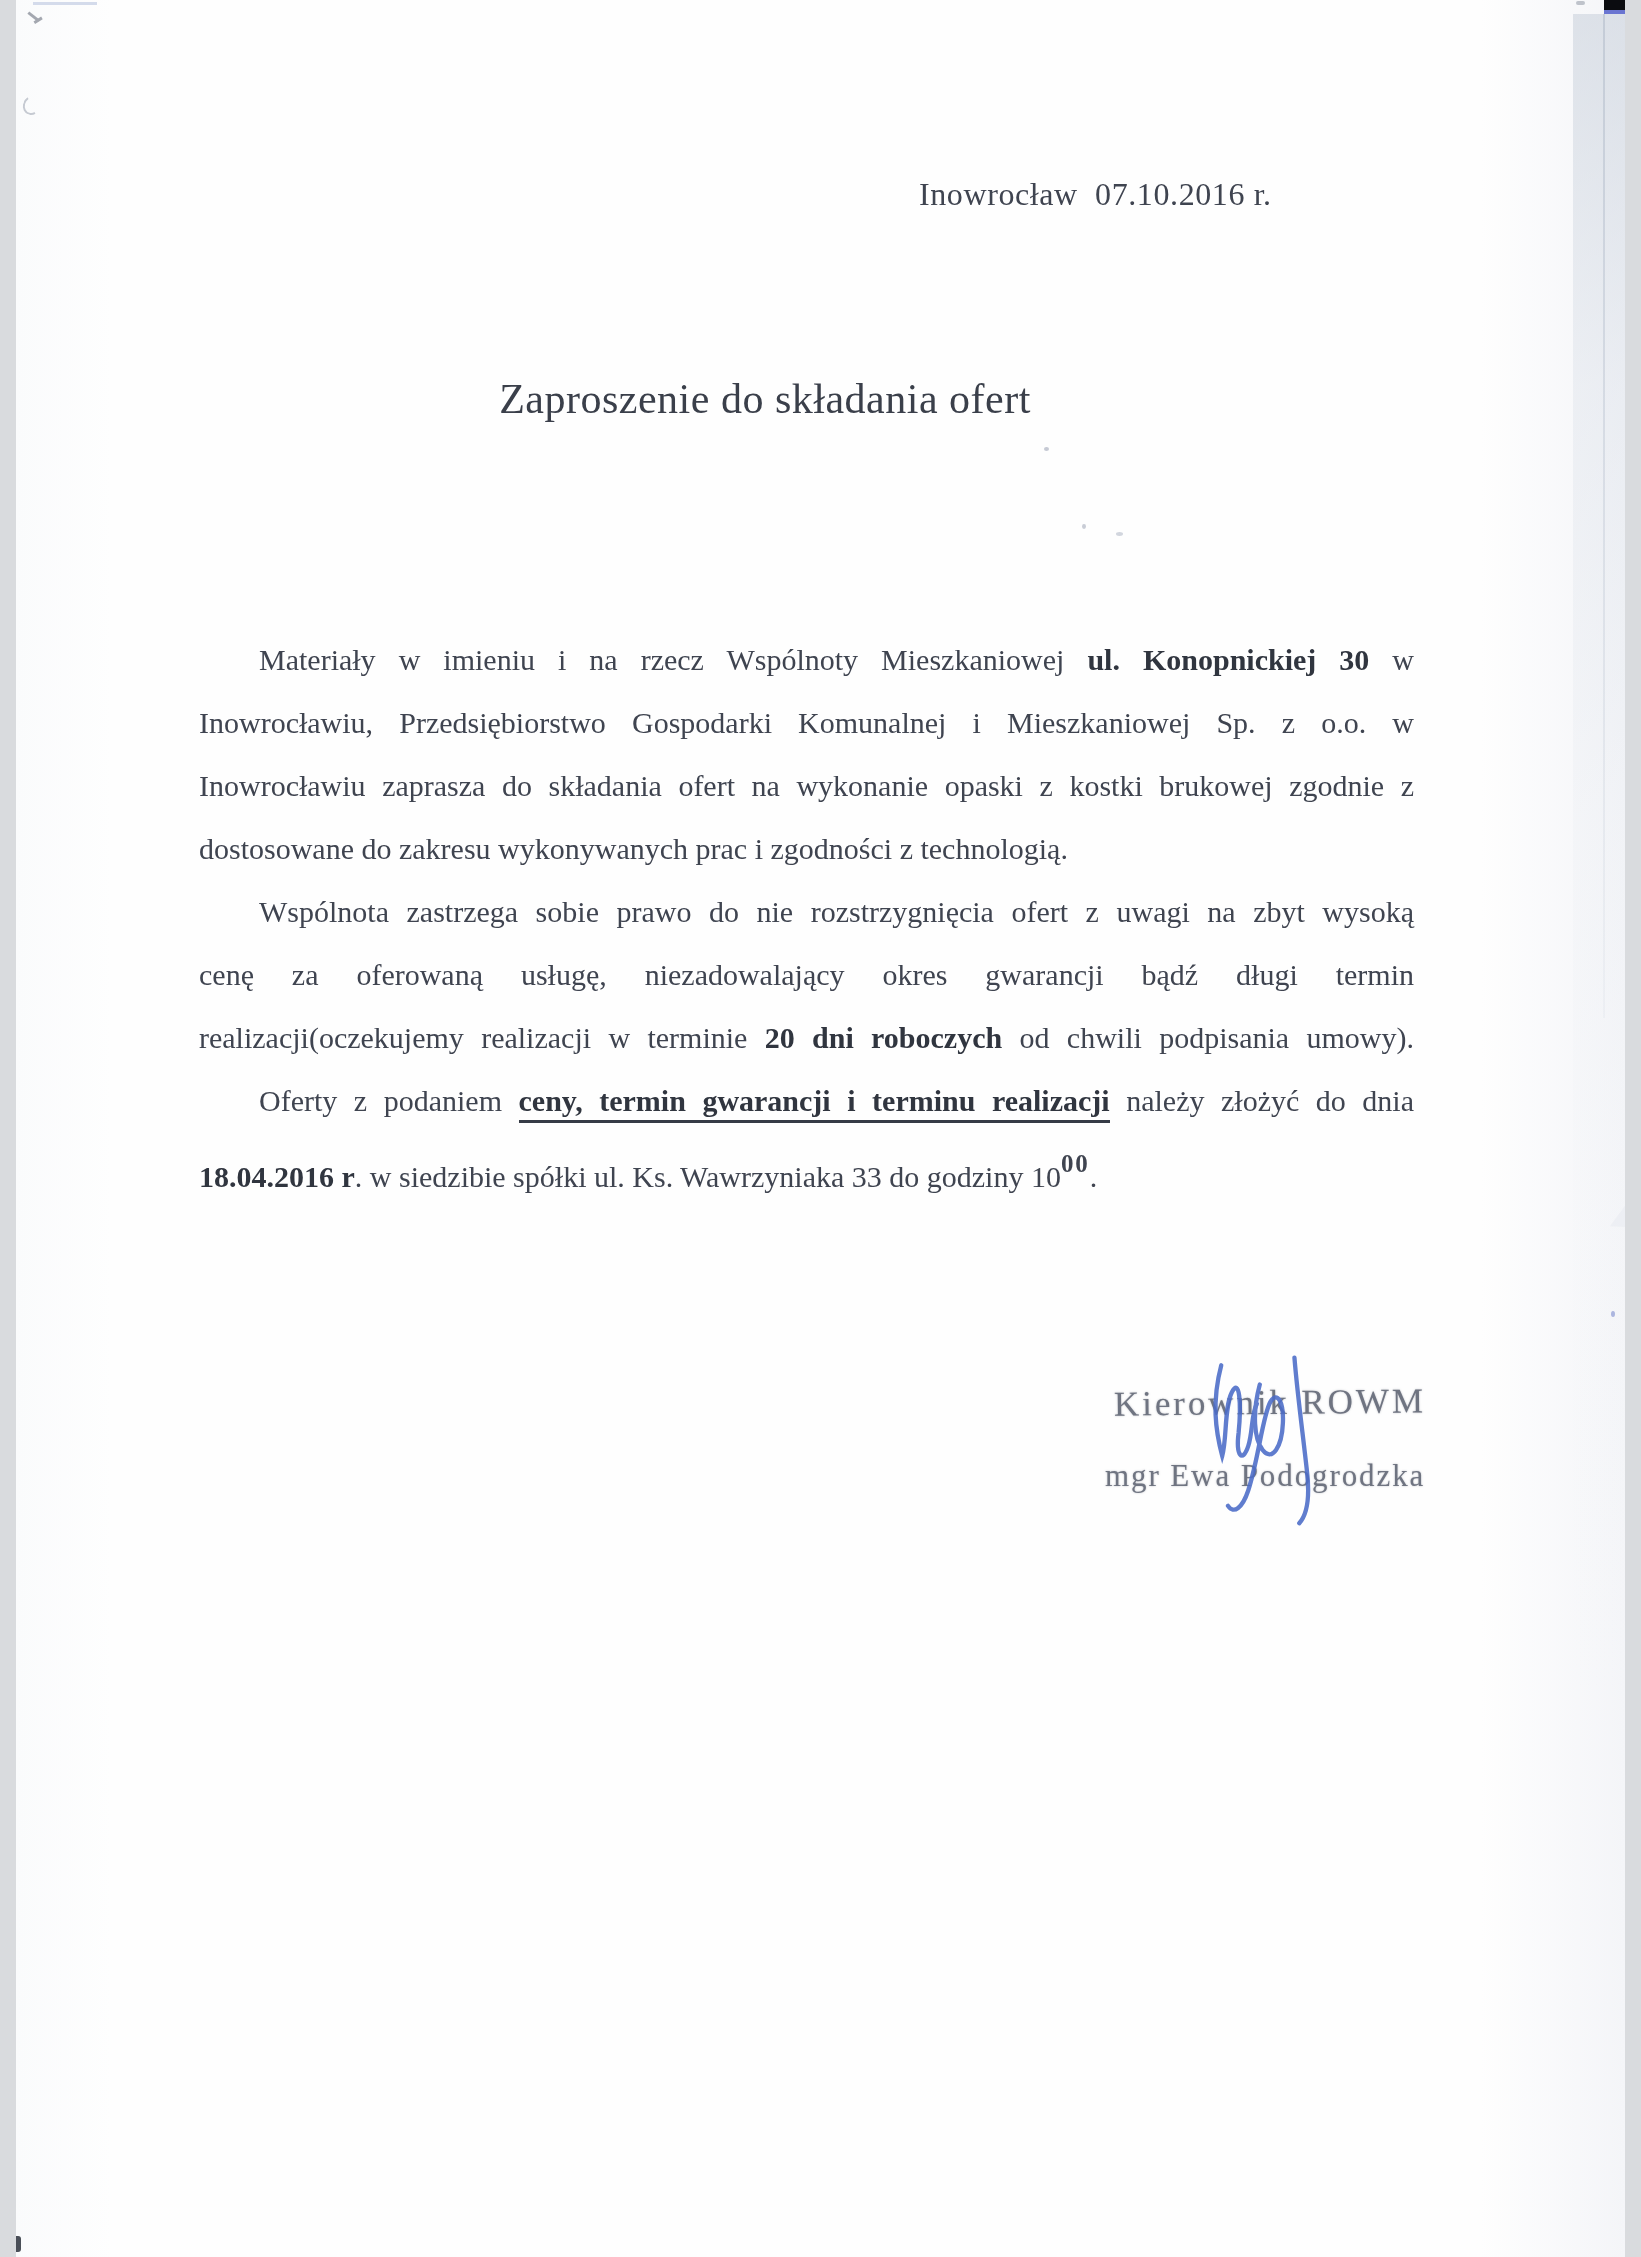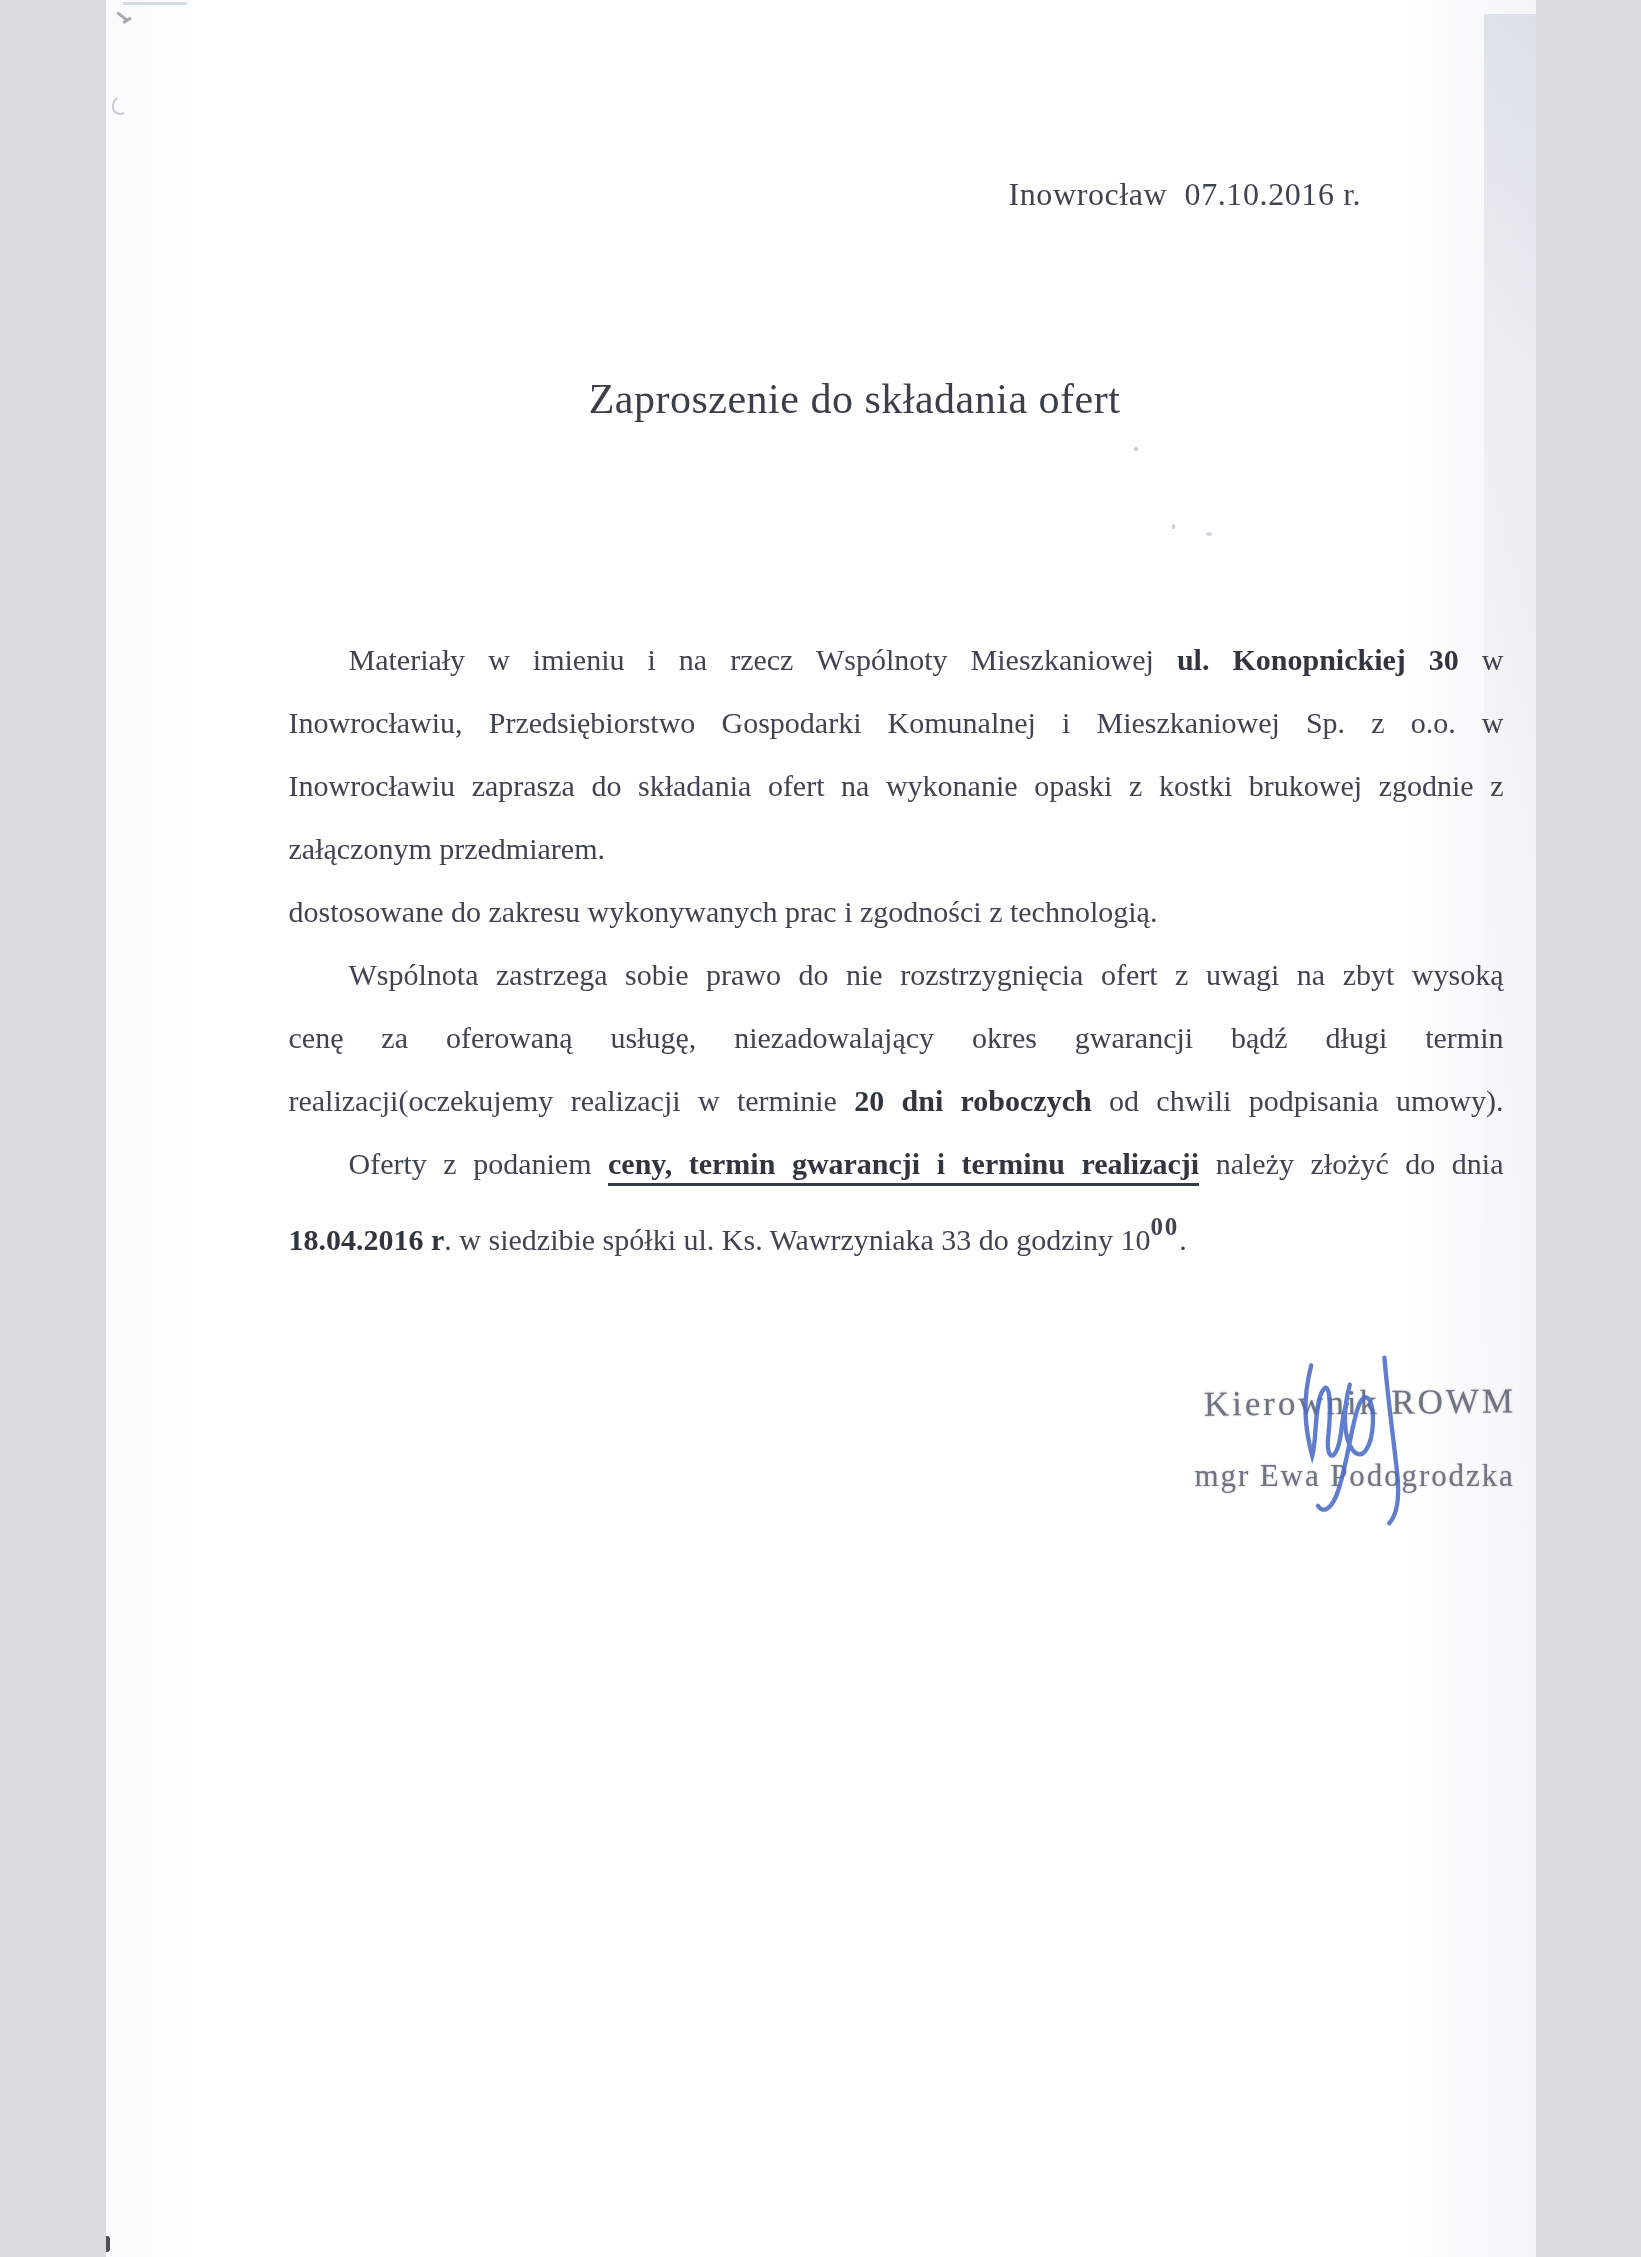--- a/index.html
+++ b/index.html
@@ -5,12 +5,13 @@
   html,body{margin:0;padding:0;background:#d9dbde;}
   .page{
     position:relative;
-    width:1430px;height:2257px;
+    width:1575px;height:2257px;
     margin:0 auto;
     background:linear-gradient(90deg,#fafbfc 0%,#fefefe 6%,#fefefe 91%,#f4f5f8 100%);
     overflow:hidden;
     font-family:"Liberation Serif", "DejaVu Serif", serif;
     color:#3f4450;
+    padding-left:34px;
   }
 
   

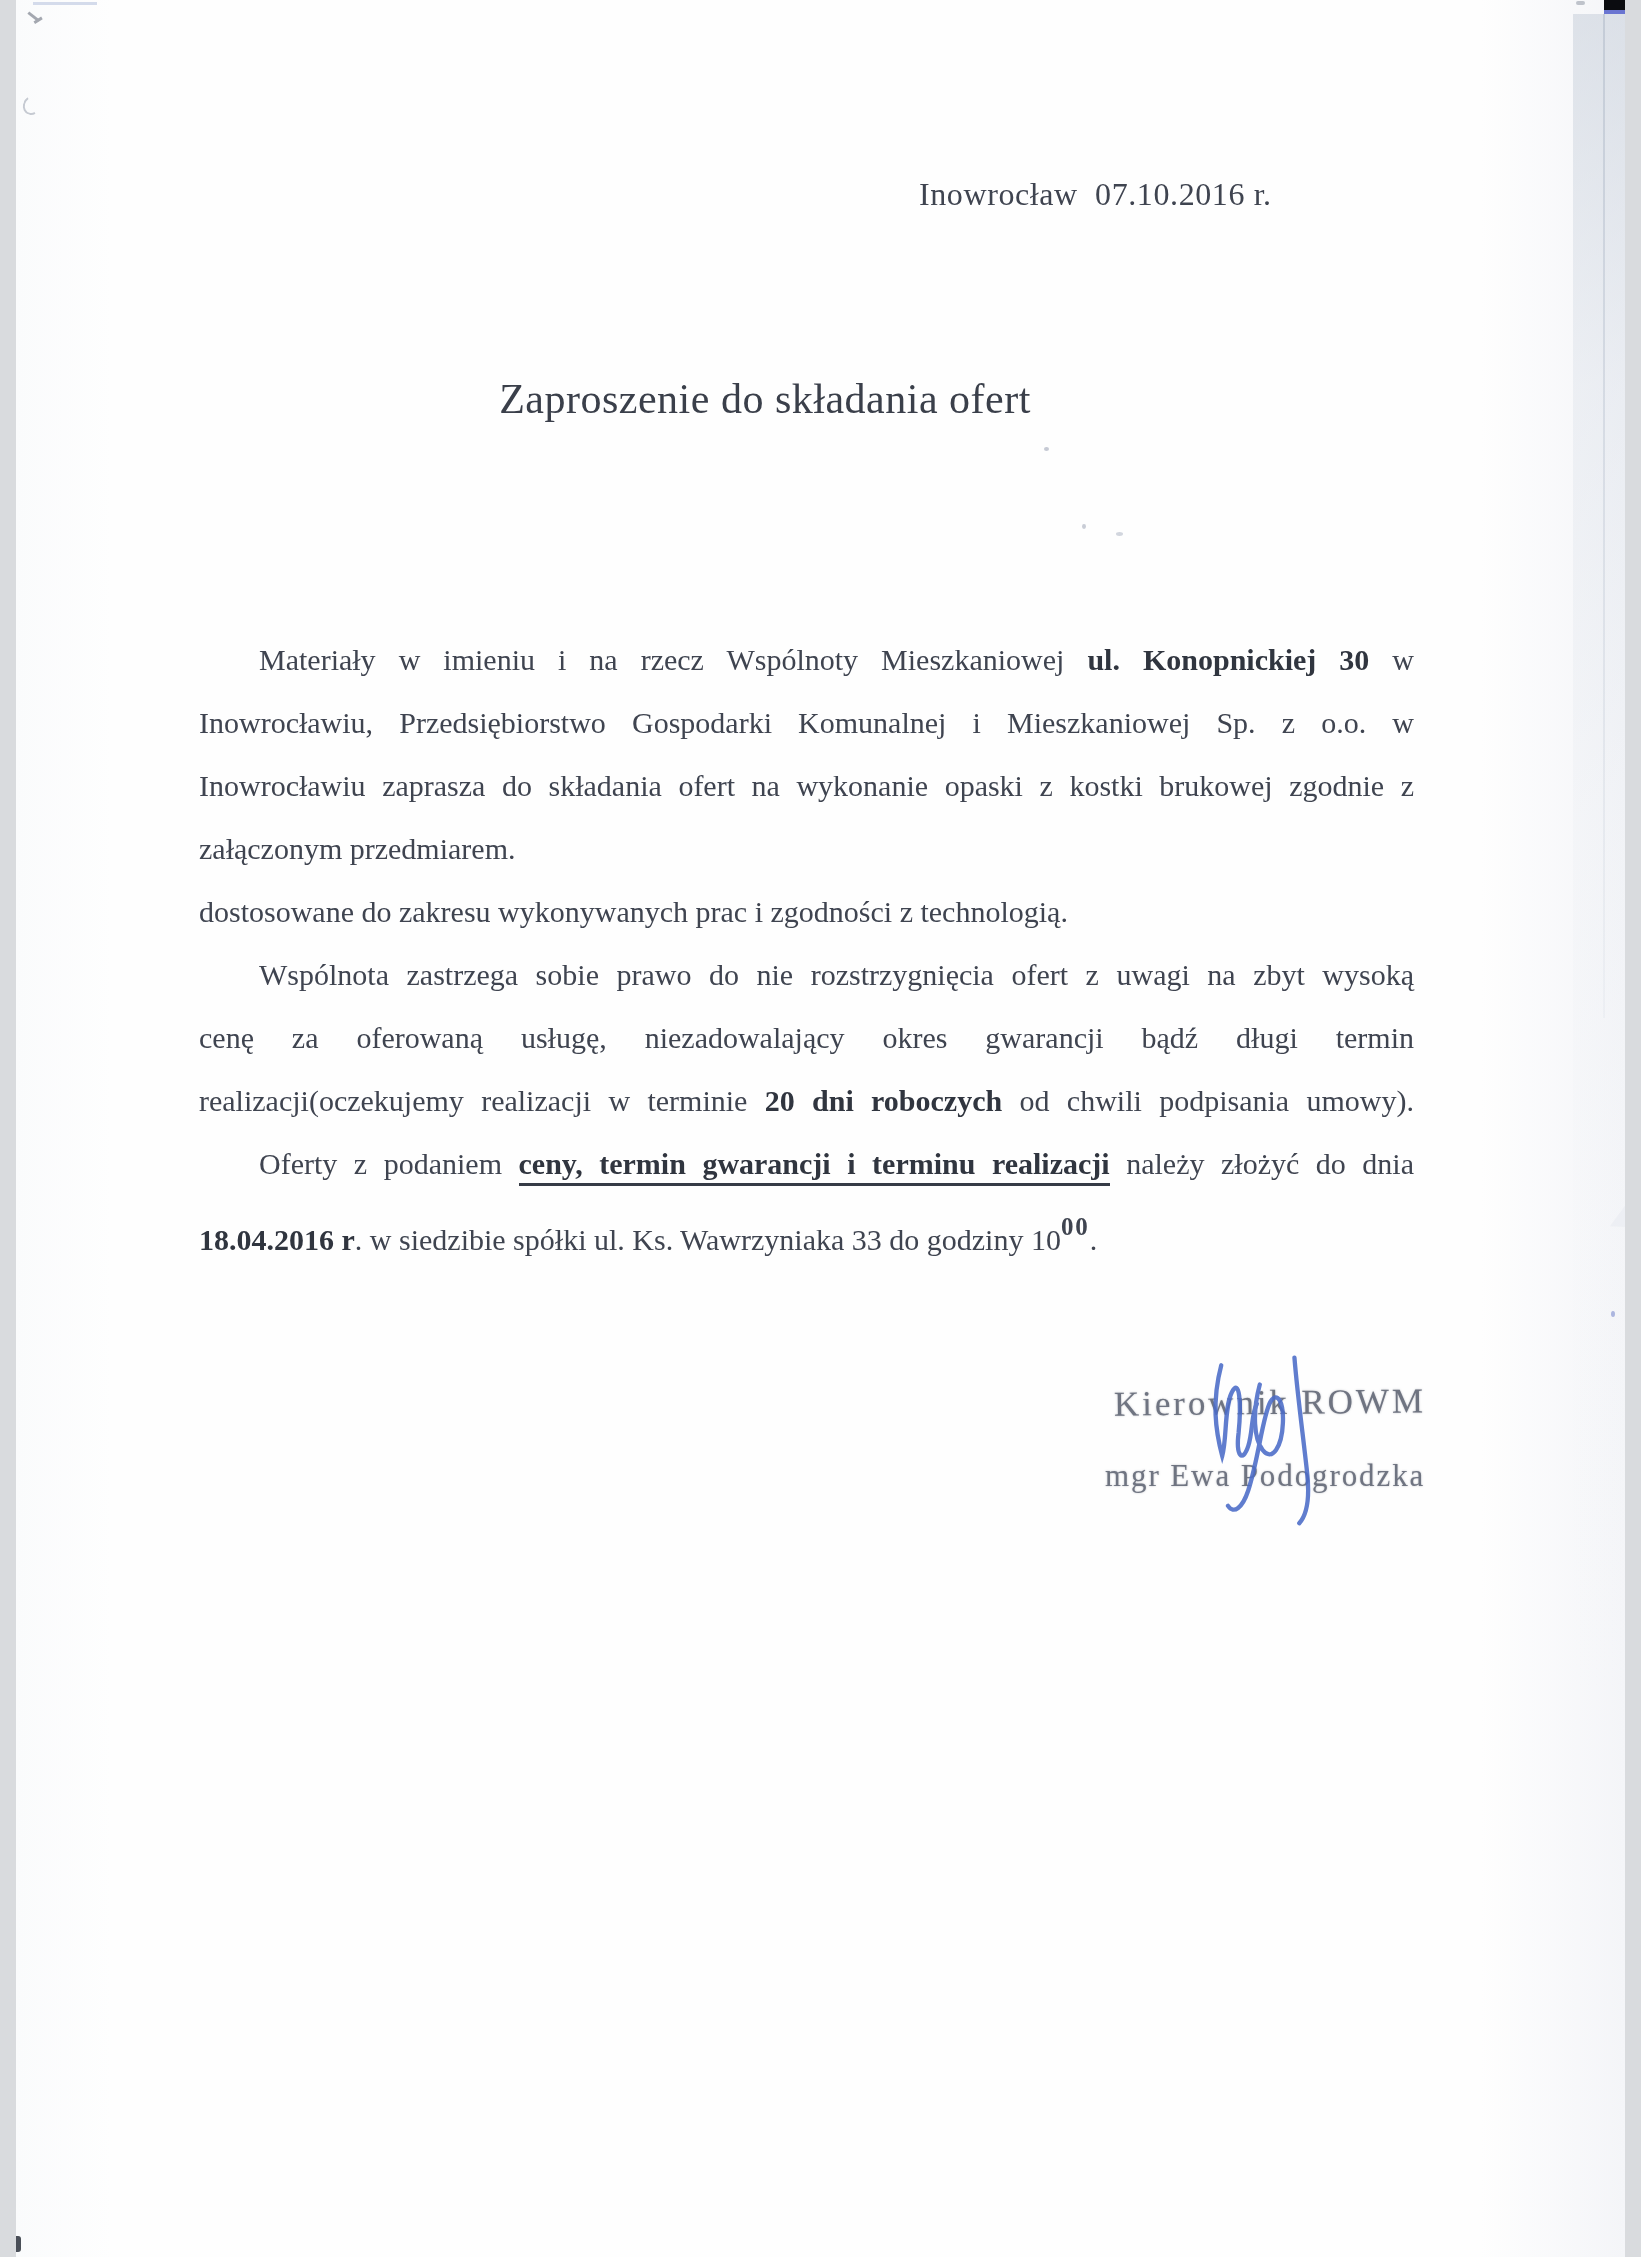--- a/index.html
+++ b/index.html
@@ -126,9 +126,6 @@
       <span>Inowrocławiu zaprasza do składania ofert na wykonanie opaski z kostki brukowej zgodnie z</span>
     </div>
 
-    <div class="line">
-      <span>załączonym przedmiarem.</span>
-    </div>
 
 
     <div class="line">

